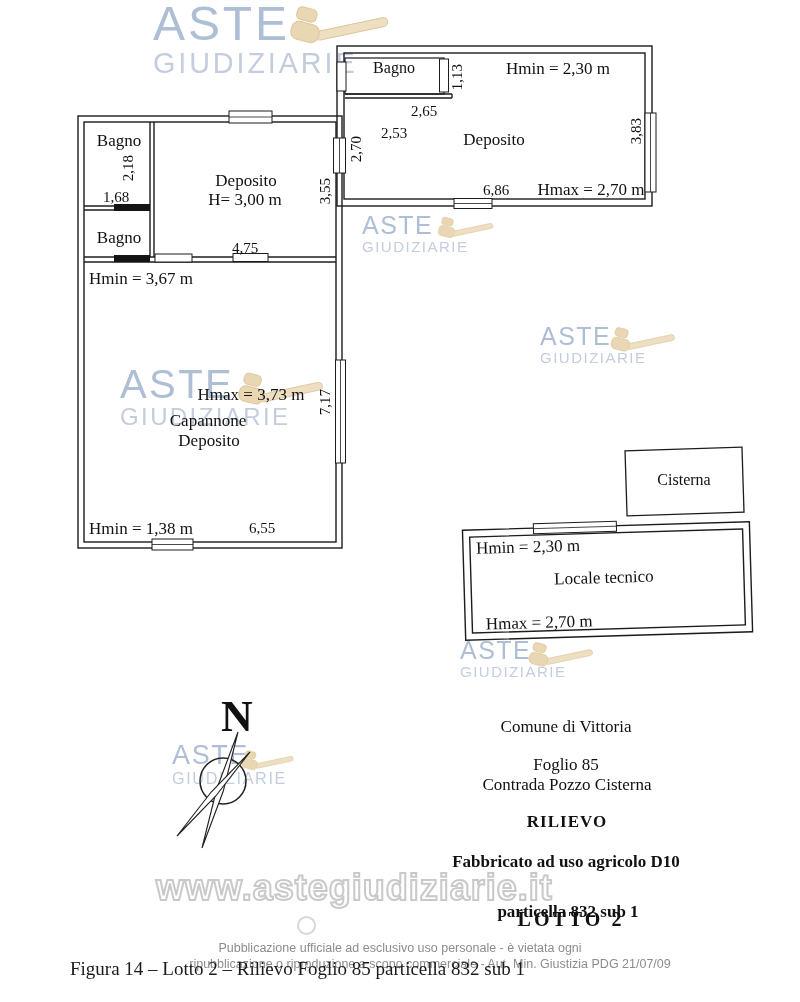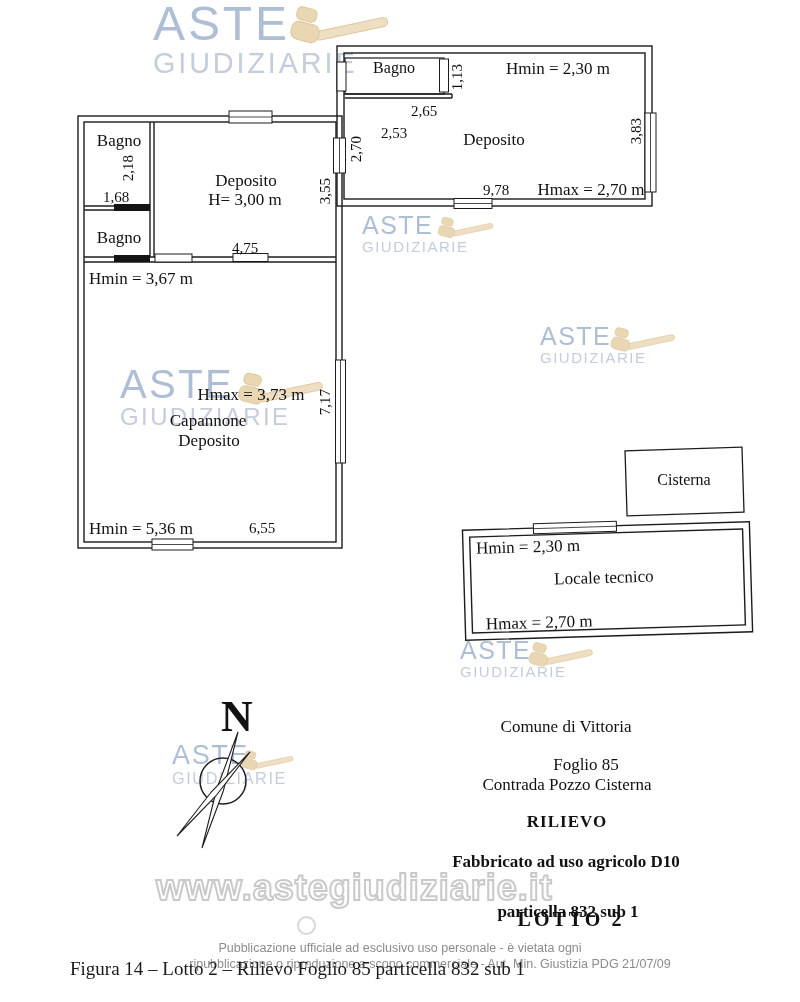--- a/index.html
+++ b/index.html
@@ -191,7 +191,7 @@
 <div class="lbl dim rot" style="left:356px;top:149px;">2,70</div>
 <div class="lbl" style="left:494px;top:140px;">Deposito</div>
 <div class="lbl dim rot" style="left:636px;top:131px;">3,83</div>
-<div class="lbl dim" style="left:496px;top:190px;">9,78</div>
+<div class="lbl dim" style="left:496px;top:190px;">6,86</div>
 <div class="lbl" style="left:591px;top:190px;">Hmax = 2,70 m</div>
 
 <div class="lbl" style="left:684px;top:480px;font-size:16px;">Cisterna</div>

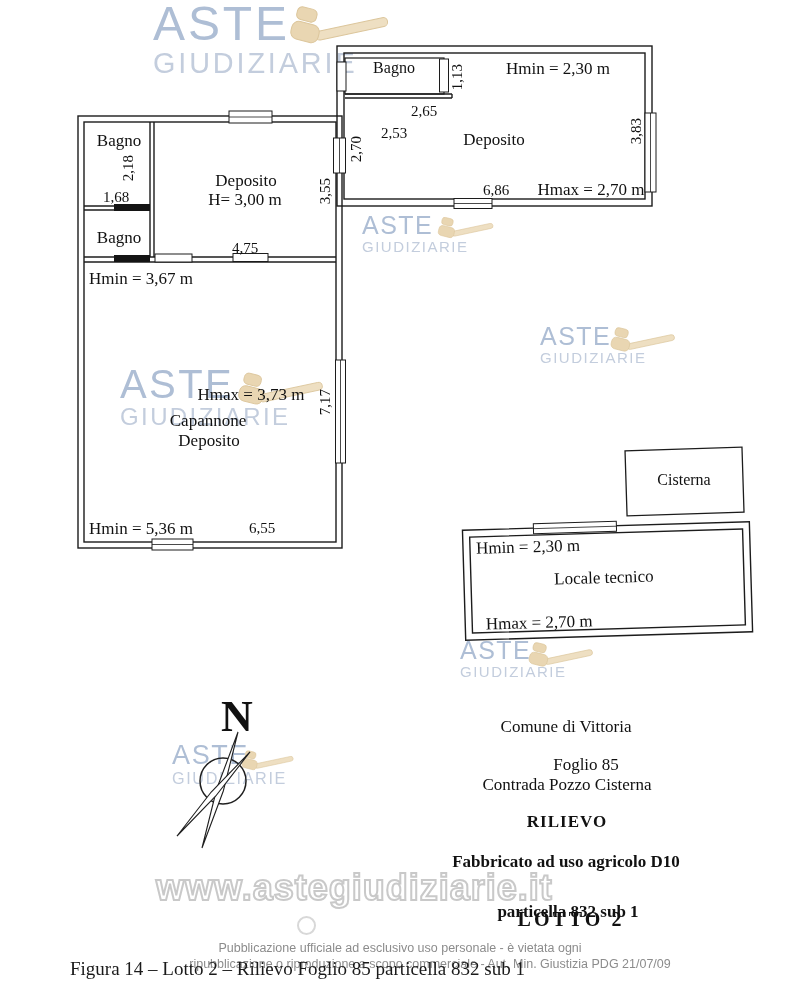--- a/index.html
+++ b/index.html
@@ -180,7 +180,7 @@
 <div class="lbl" style="left:208px;top:421px;">Capannone</div>
 <div class="lbl" style="left:209px;top:441px;">Deposito</div>
 <div class="lbl dim rot" style="left:325px;top:402px;">7,17</div>
-<div class="lbl" style="left:141px;top:529px;">Hmin = 5,36 m</div>
+<div class="lbl" style="left:141px;top:529px;">Hmin = 1,38 m</div>
 <div class="lbl dim" style="left:262px;top:528px;text-align:center;">6,55</div>
 
 <div class="lbl" style="left:394px;top:68px;font-size:16px;">Bagno</div>

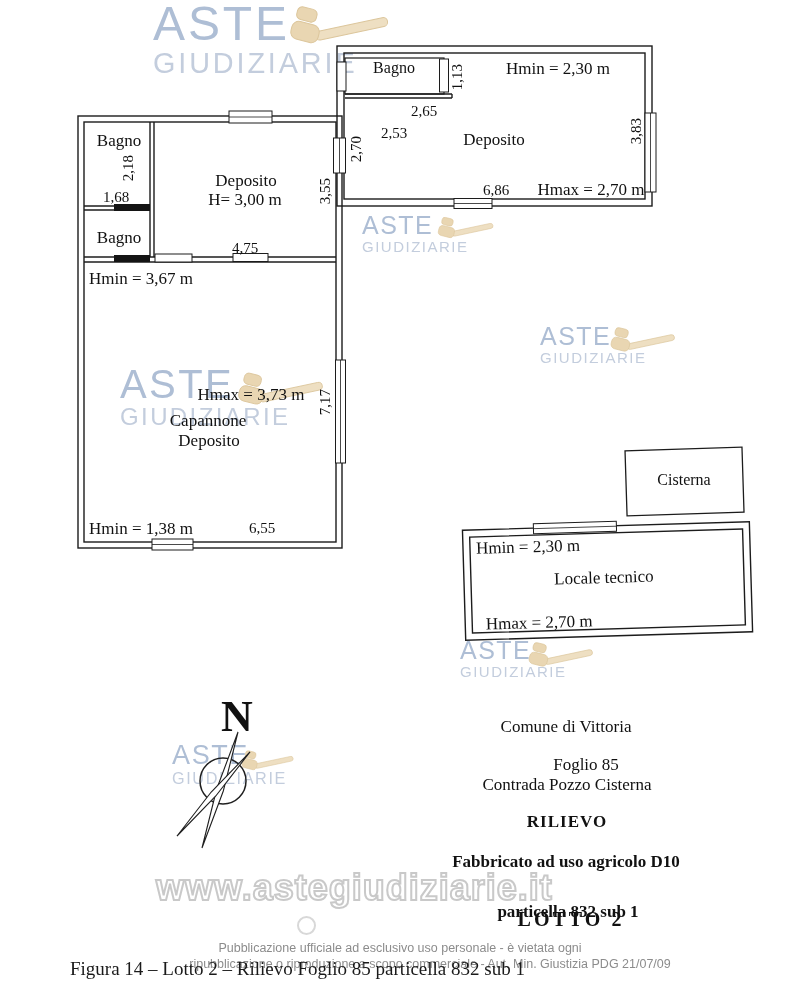--- a/index.html
+++ b/index.html
@@ -203,7 +203,7 @@
 </div>
 
 <div class="lbl info" style="left:566px;top:727px;">Comune di Vittoria</div>
-<div class="lbl info" style="left:566px;top:765px;margin-left:20px;">Foglio 85</div>
+<div class="lbl info" style="left:566px;top:765px;">Foglio 85</div>
 <div class="lbl info" style="left:567px;top:785px;">Contrada Pozzo Cisterna</div>
 <div class="lbl info b" style="left:567px;top:822px;letter-spacing:1px;">RILIEVO</div>
 <div class="lbl info b" style="left:566px;top:862px;">Fabbricato ad uso agricolo D10</div>

